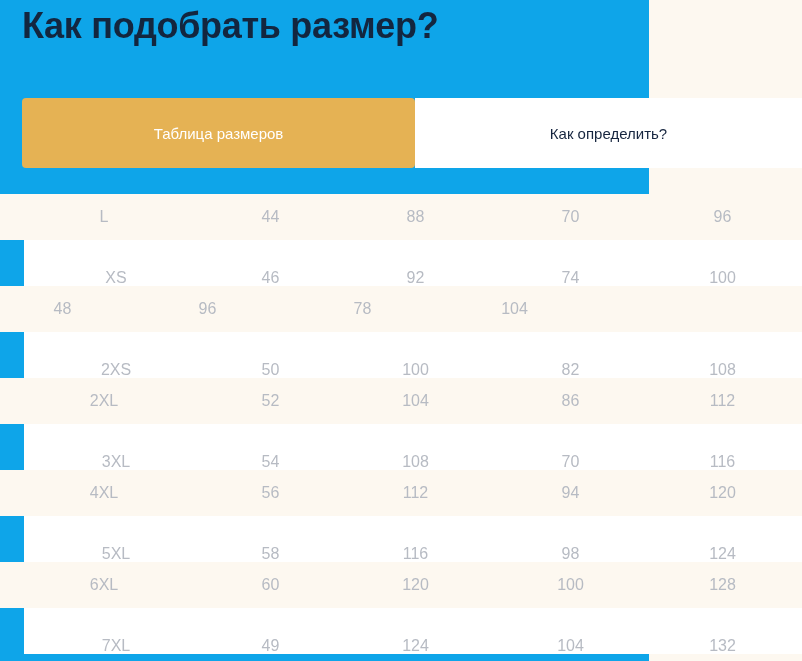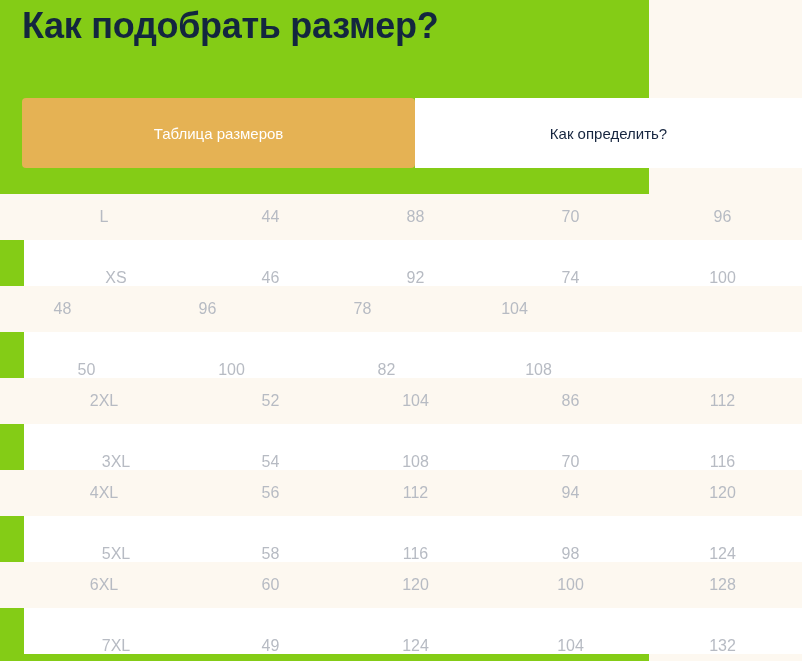--- a/index.html
+++ b/index.html
@@ -19,7 +19,7 @@
     width: 649px;
     height: 661px;
     position: relative;
-    background: #84cc16;
+    background: #0ea5e9;
   }
 
   

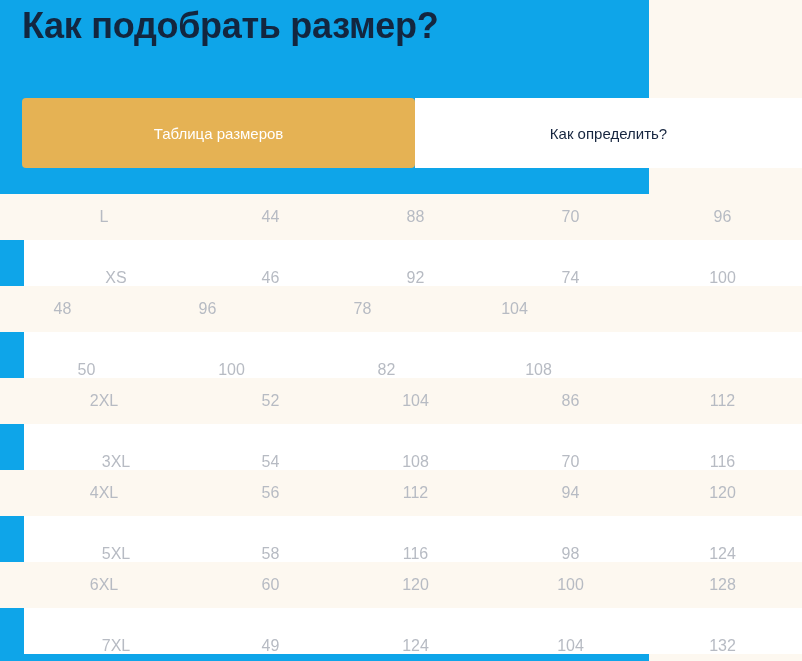--- a/index.html
+++ b/index.html
@@ -144,6 +144,7 @@
         <div class="tcell c4">104</div>
       </div>
       <div class="trow even">
+        <div class="tcell c0">2XS</div>
         <div class="tcell c1">50</div>
         <div class="tcell c2">100</div>
         <div class="tcell c3">82</div>

